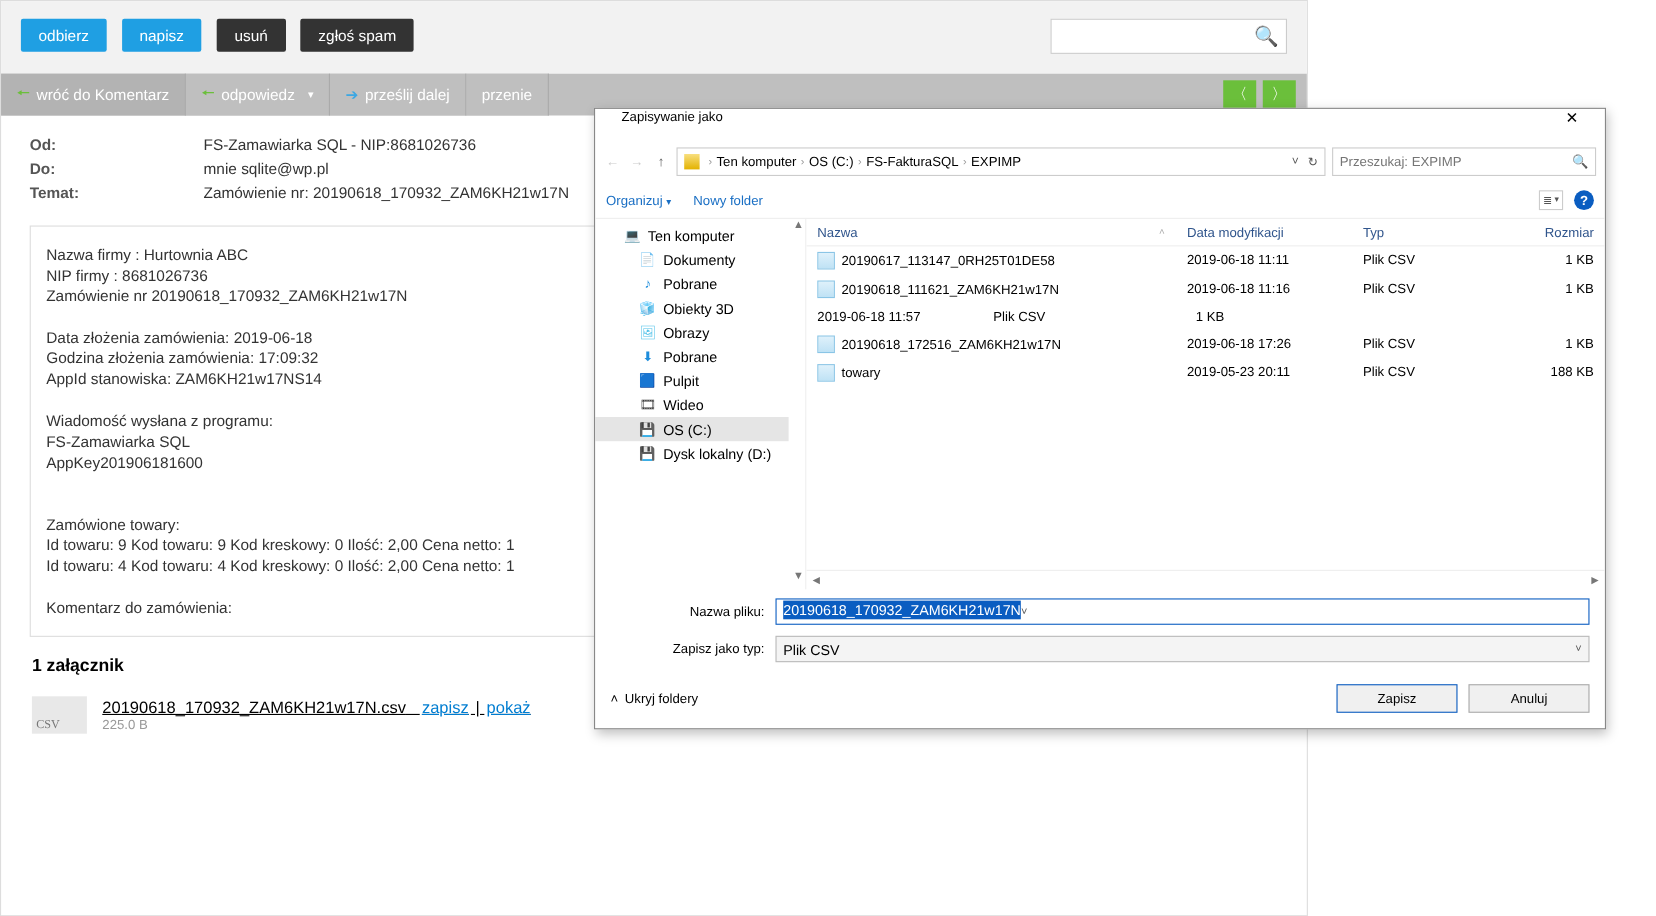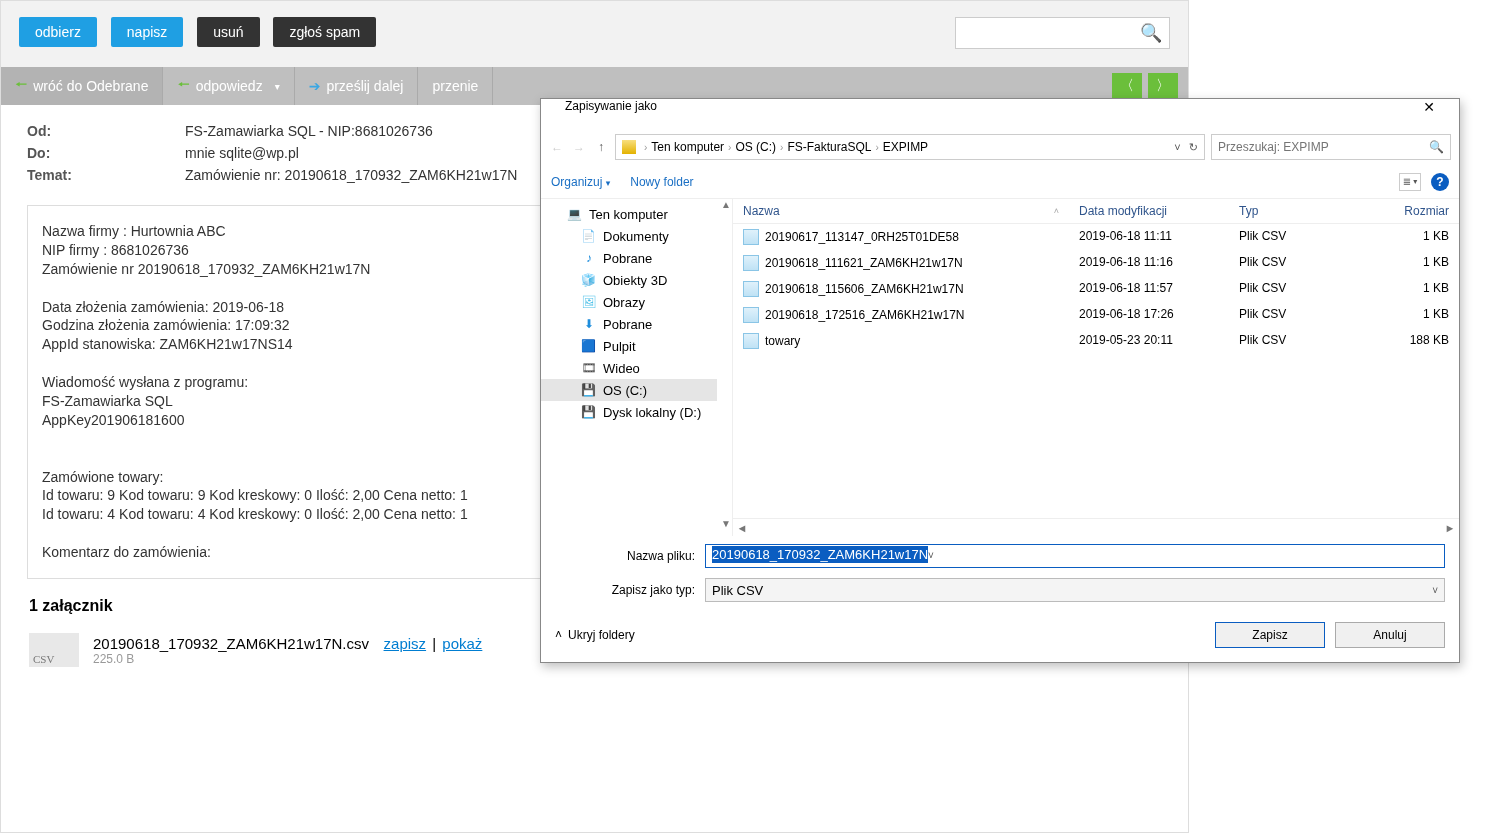--- a/index.html
+++ b/index.html
@@ -124,7 +124,7 @@
   <div class="mail-actions">
     <div class="ma-item">
         <span class="arrow">🠔</span>
-        <span>wróć do Odebrane</span>
+        <span>wróć do Komentarz</span>
       </div>
     <div class="ma-item">
         <span class="arrow">🠔</span>

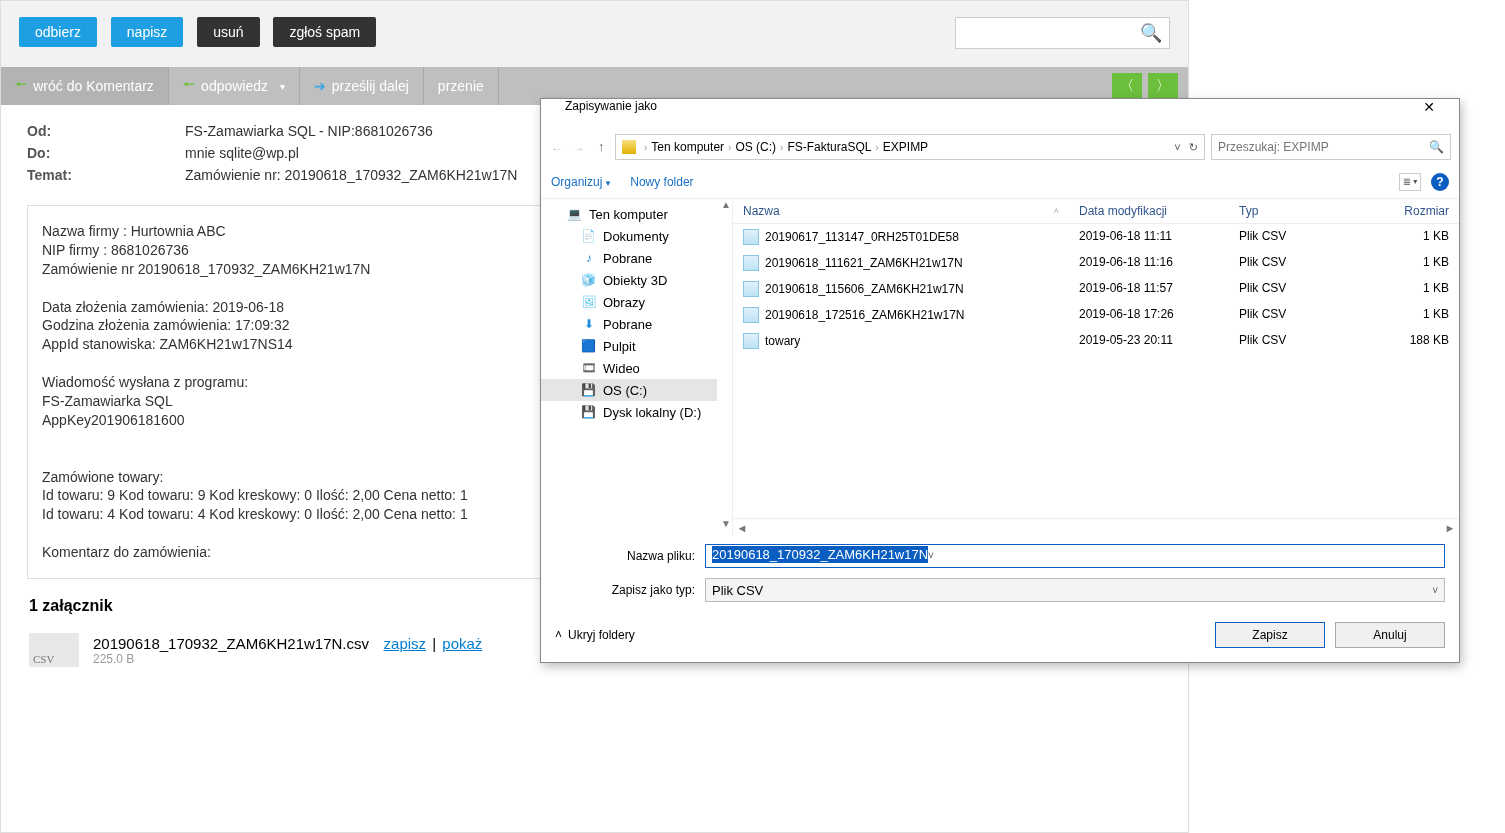--- a/index.html
+++ b/index.html
@@ -312,10 +312,6 @@
     <div class="col col-size">1 KB</div>
           </div>
           <div class="fp-row">
-    <div class="col col-name">
-              <span class="fileicon"></span>
-              <span>20190618_115606_ZAM6KH21w17N</span>
-            </div>
     <div class="col col-date">2019-06-18 11:57</div>
     <div class="col col-type">Plik CSV</div>
     <div class="col col-size">1 KB</div>

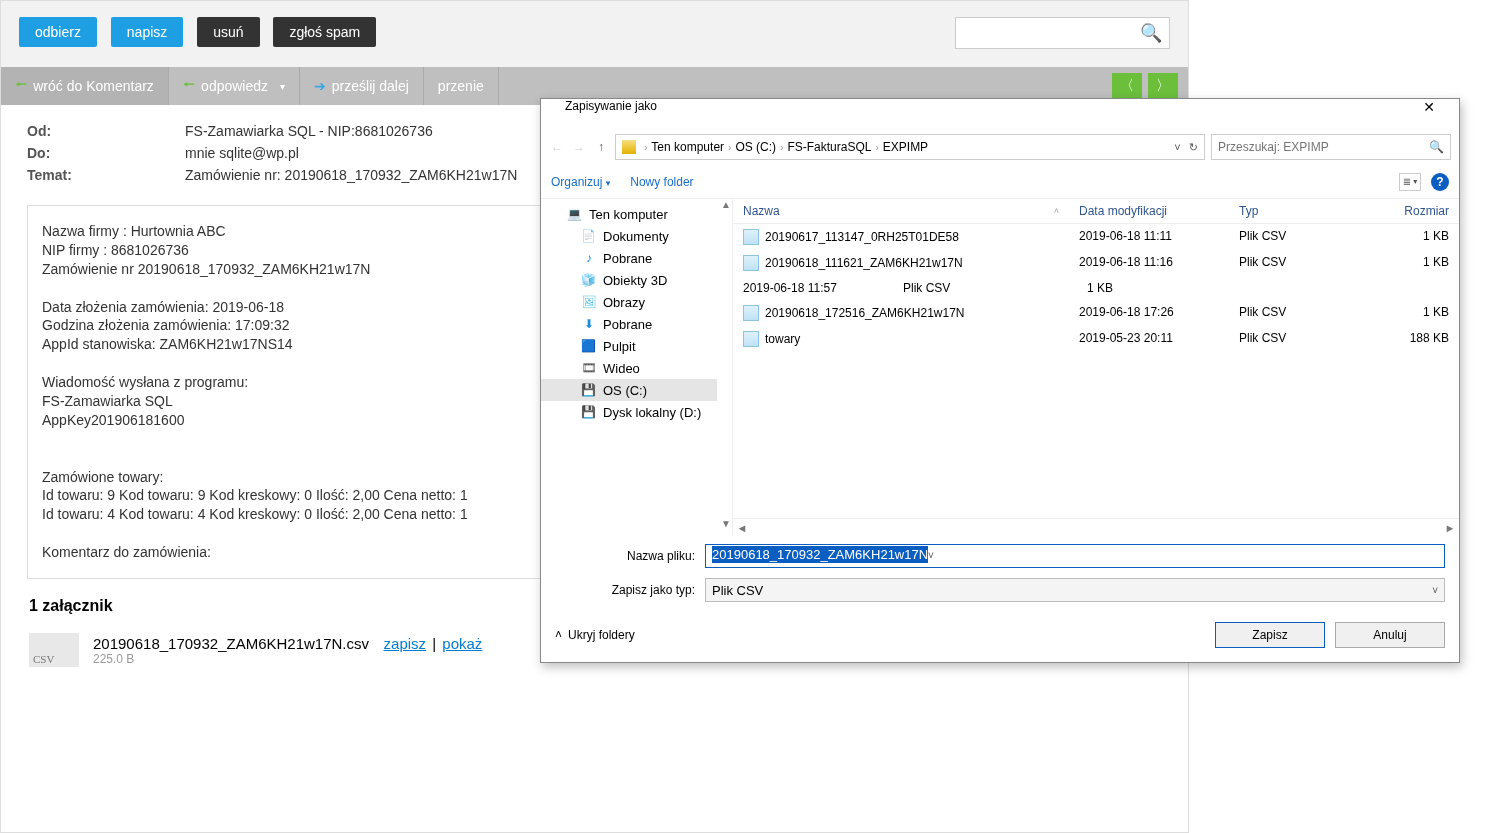--- a/index.html
+++ b/index.html
@@ -35,7 +35,7 @@
   .attach-row { display:flex; align-items:center; margin: 0 28px; gap:14px; }
   .csv-badge { width:50px; height:34px; background:#e8e8e8; color:#777; font-size:11px; display:flex; align-items:flex-end; justify-content:flex-start; padding:2px 4px;font-family:Liberation Serif, serif; }
   .attach-info { display:flex; flex-direction:column; }
-  .attach-name { font-size:15px; }
+  .attach-name { font-size:15px;text-decoration:underline; }
   .attach-links a { color:#007dd1; text-decoration:underline; margin: 0 2px; cursor:pointer; font-size:15px; }
   .attach-size { color:#999; font-size:12px; }
 

